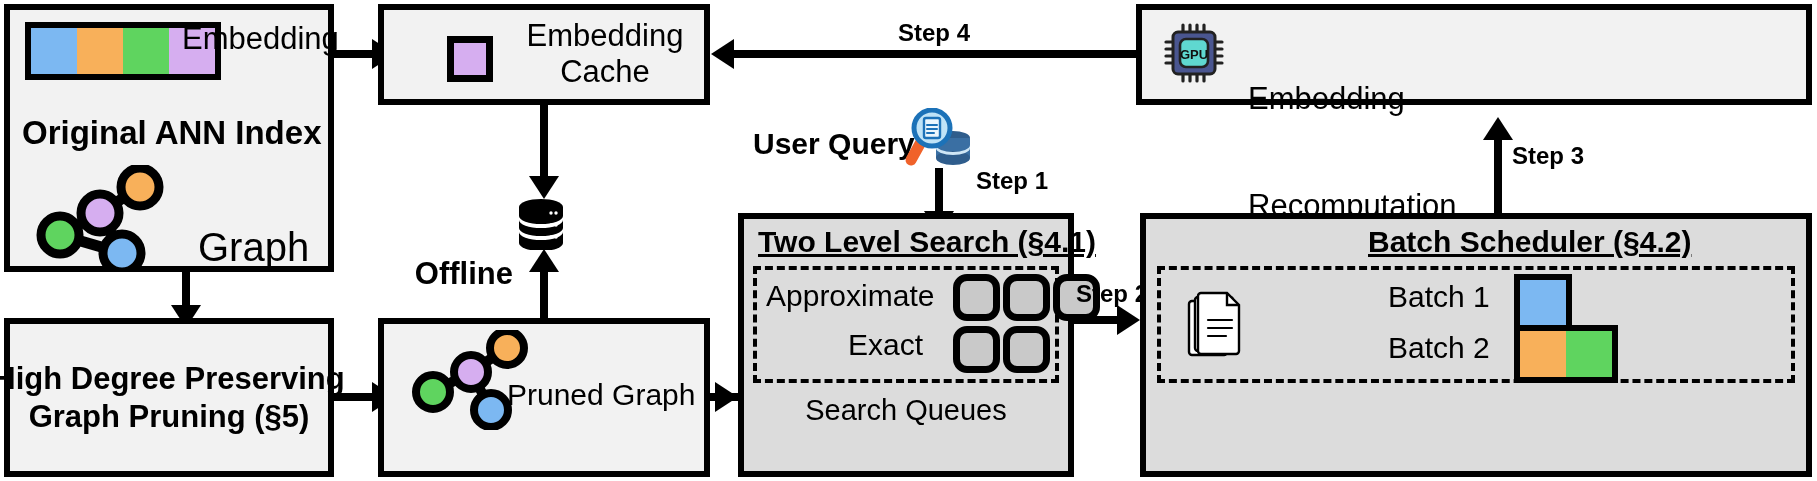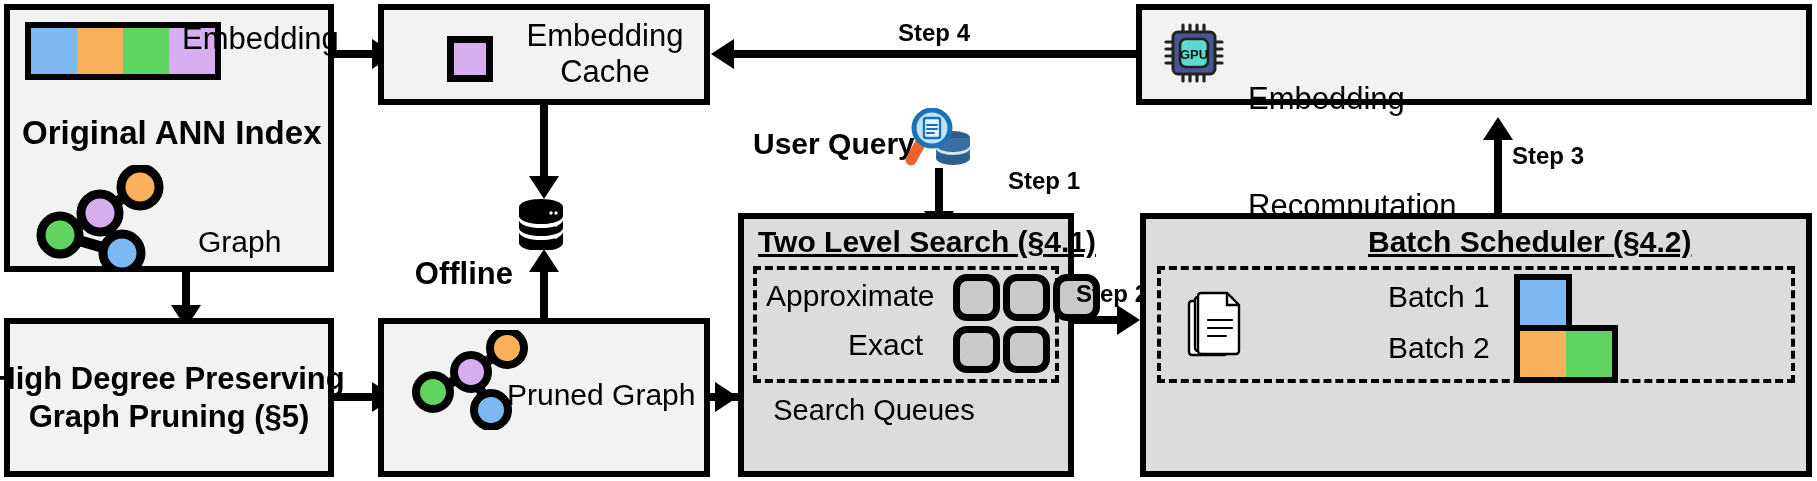--- a/index.html
+++ b/index.html
@@ -178,7 +178,7 @@
 
   <div class="vline" style="left:935px;top:168px;height:45px;"></div>
   <div class="ar-d" style="left:924px;top:211px;"></div>
-  <div class="lbl t-step" style="left:1008px;top:168px;">Step 1</div>
+  <div class="lbl t-step" style="left:976px;top:168px;">Step 1</div>
 
   <div class="vline" style="left:182px;top:272px;height:35px;"></div>
   <div class="ar-d" style="left:171px;top:305px;"></div>

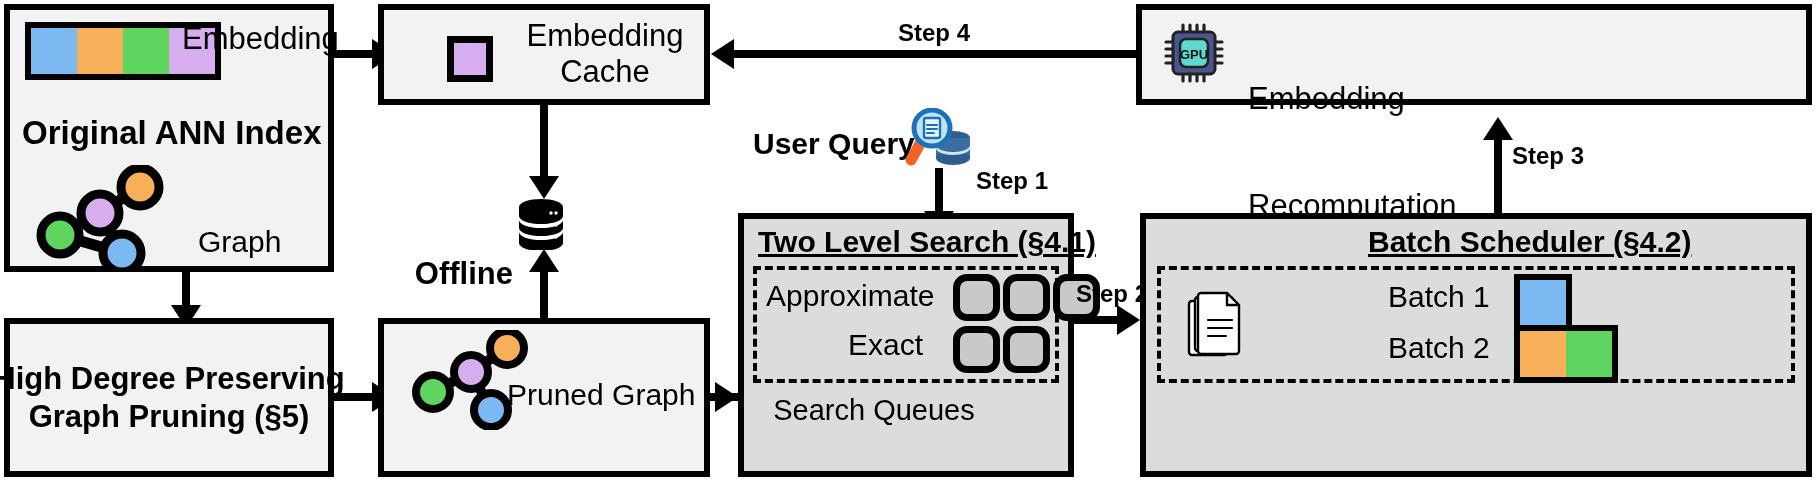--- a/index.html
+++ b/index.html
@@ -39,7 +39,7 @@
   
   .t-embed{font-size:31px;}
   .t-ann{font-size:33px;font-weight:bold;}
-  .t-graph{font-size:30px;}
+  .t-graph{font-size:40px;}
   .t-cache{font-size:31px;line-height:1.15;}
   .t-server{font-size:31px;line-height:1.15;}
   .t-step{font-size:24px;font-weight:bold;}

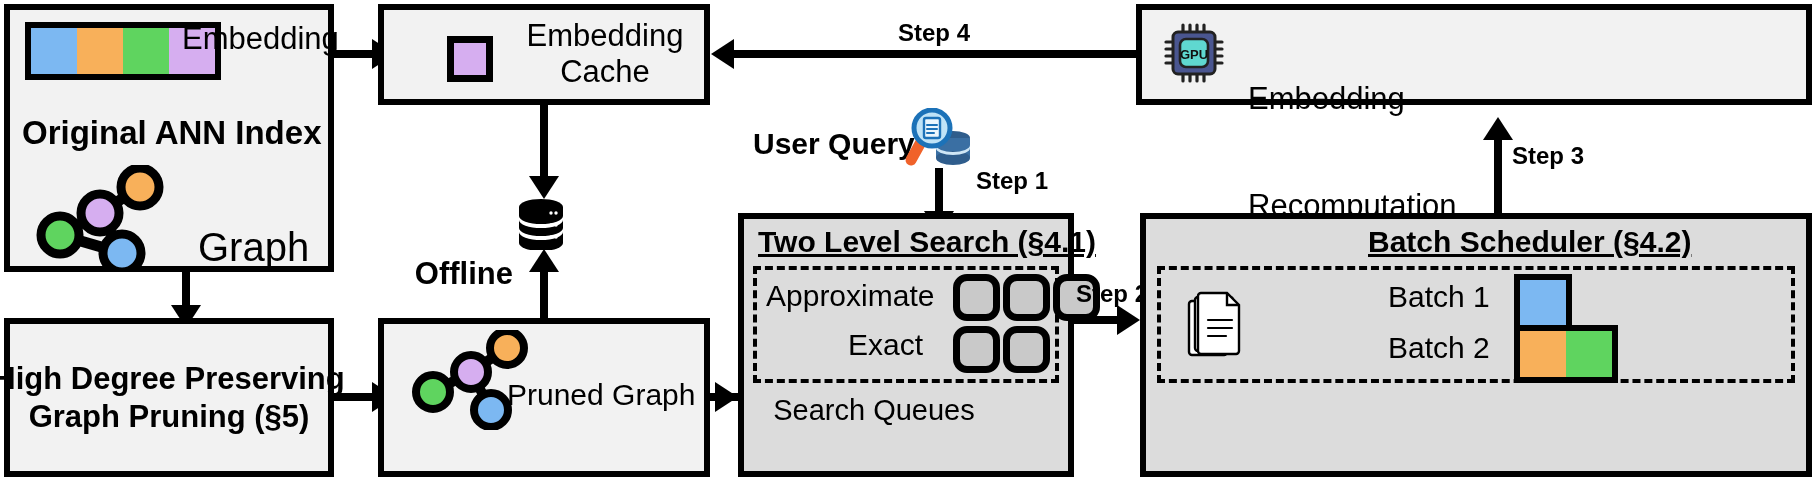--- a/index.html
+++ b/index.html
@@ -229,7 +229,7 @@
     <span class="slot"></span>
   </div>
 
-  <div class="lbl t-foot center" style="left:712px;top:390px;width:324px;height:40px;">Search Queues</div>
+  <div class="lbl t-foot center" style="left:744px;top:390px;width:324px;height:40px;">Search Queues</div>
 
   <div class="hline" style="left:1074px;top:316px;width:48px;"></div>
   <div class="ar-r" style="left:1117px;top:305px;"></div>

